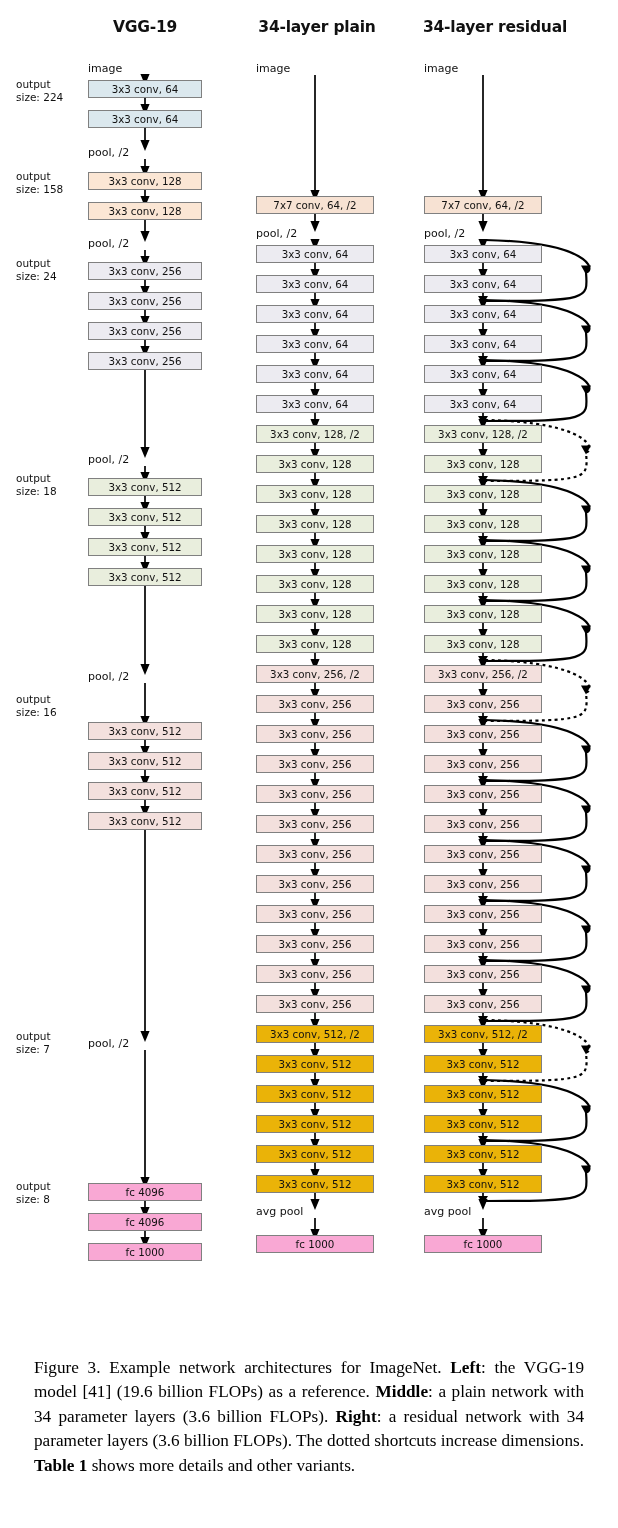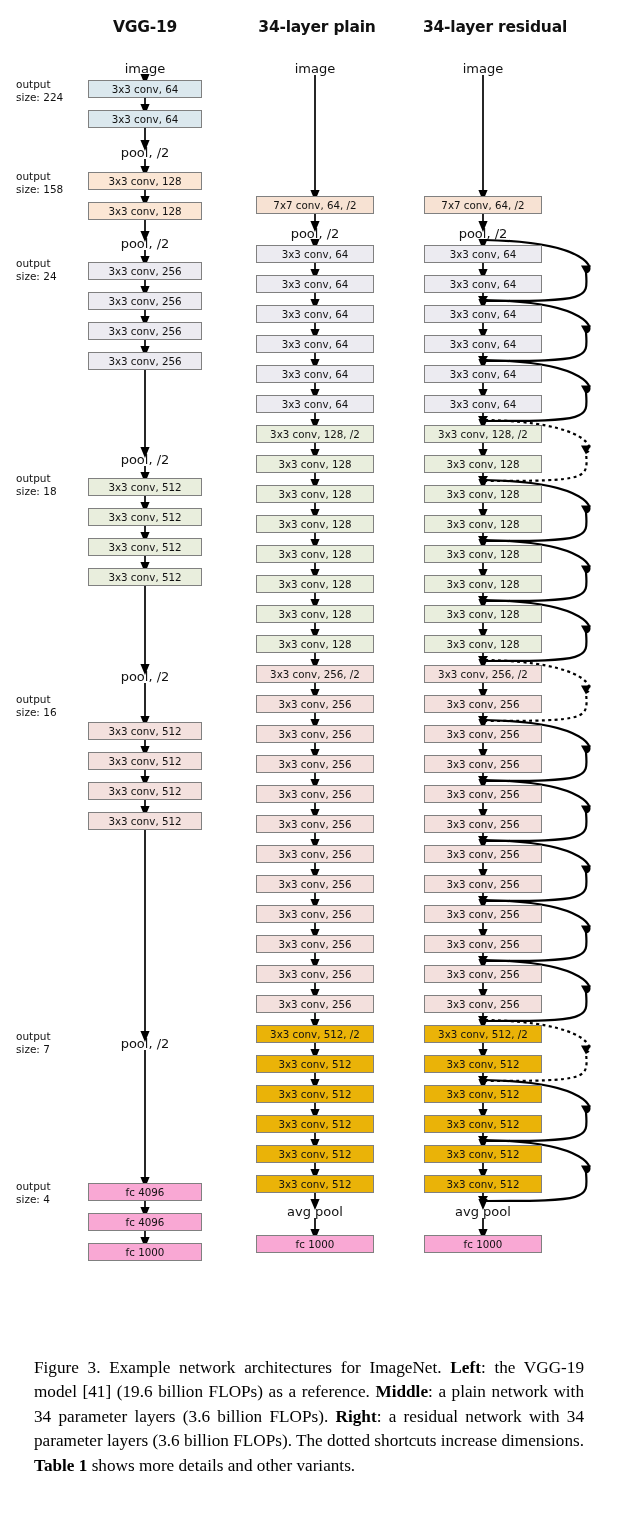--- a/index.html
+++ b/index.html
@@ -84,9 +84,8 @@
     position: absolute;
     height: 14px;
     line-height: 14px;
-    font-size: 13px;
+    font-size: 11px;
     color: #111;
-    text-align: center;
     white-space: nowrap;
   }
   #col-vgg .textnode      { width: 114px; }

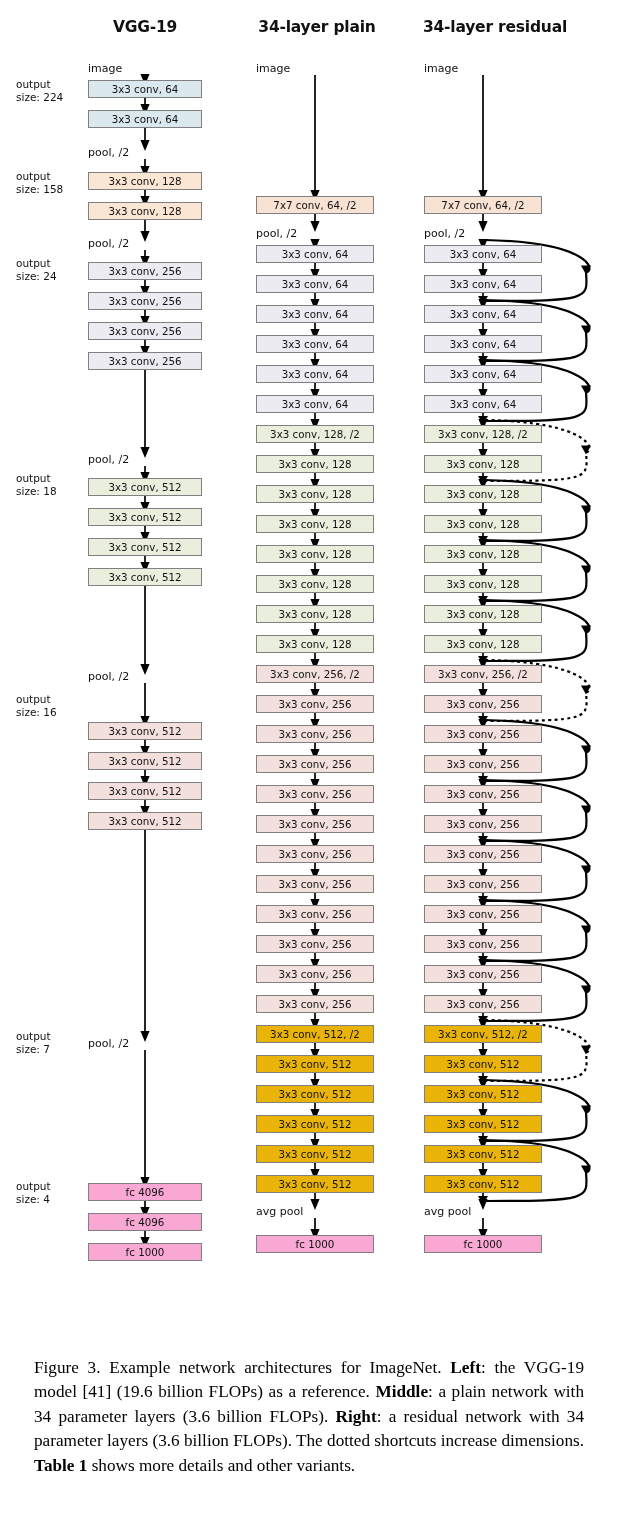--- a/index.html
+++ b/index.html
@@ -151,7 +151,7 @@
       </div>
       <div class="size-label" style="top: 1180px;">
         <div>output</div>
-        <div>size: 4</div>
+        <div>size: 8</div>
       </div>
     </div>
 

